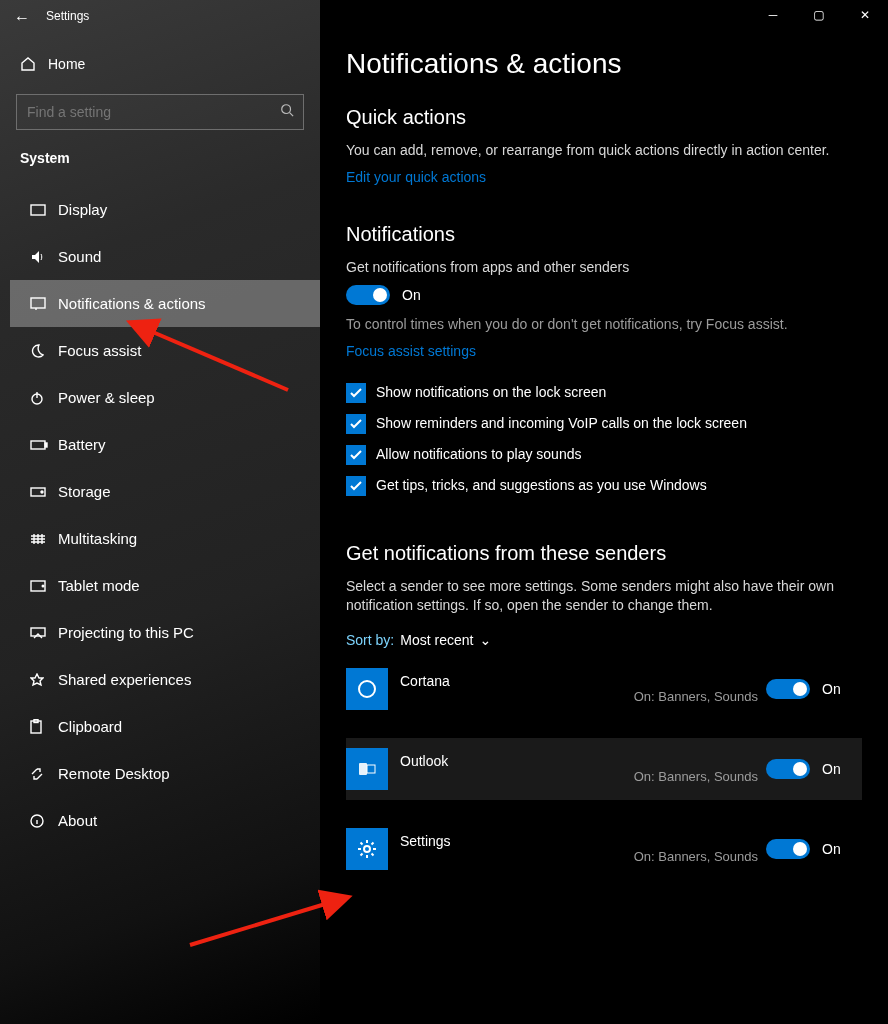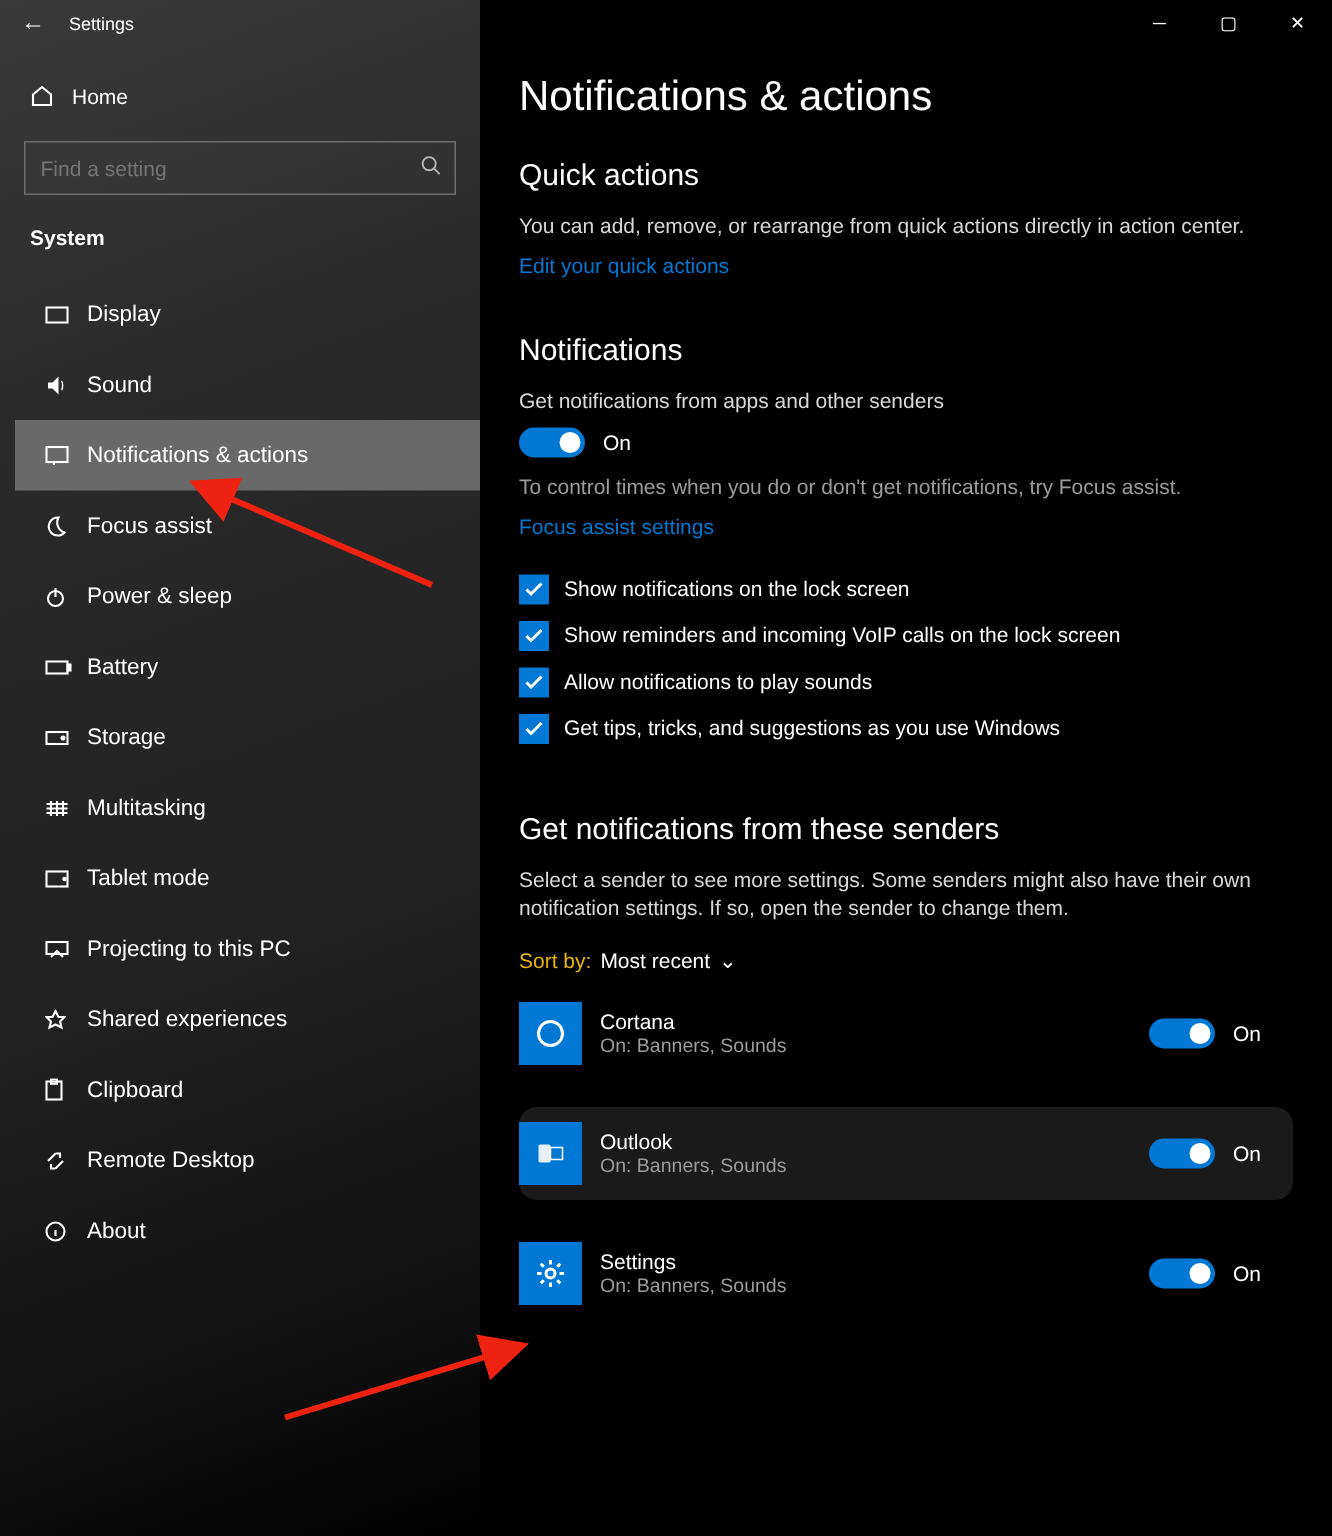--- a/index.html
+++ b/index.html
@@ -63,7 +63,7 @@
 
   h2.senders { margin-top: 46px; }
   .sortrow{ display:flex; align-items:center; margin: 16px 0 10px 0; font-size:14px;}
-  .sortrow .sl{ color:#eab308; margin-right:6px;}
+  .sortrow .sl{ color:#7dd3fc; margin-right:6px;}
   .sortrow .sv{ cursor:pointer;}
 
   .sender{ display:flex; align-items:center; height:62px;}

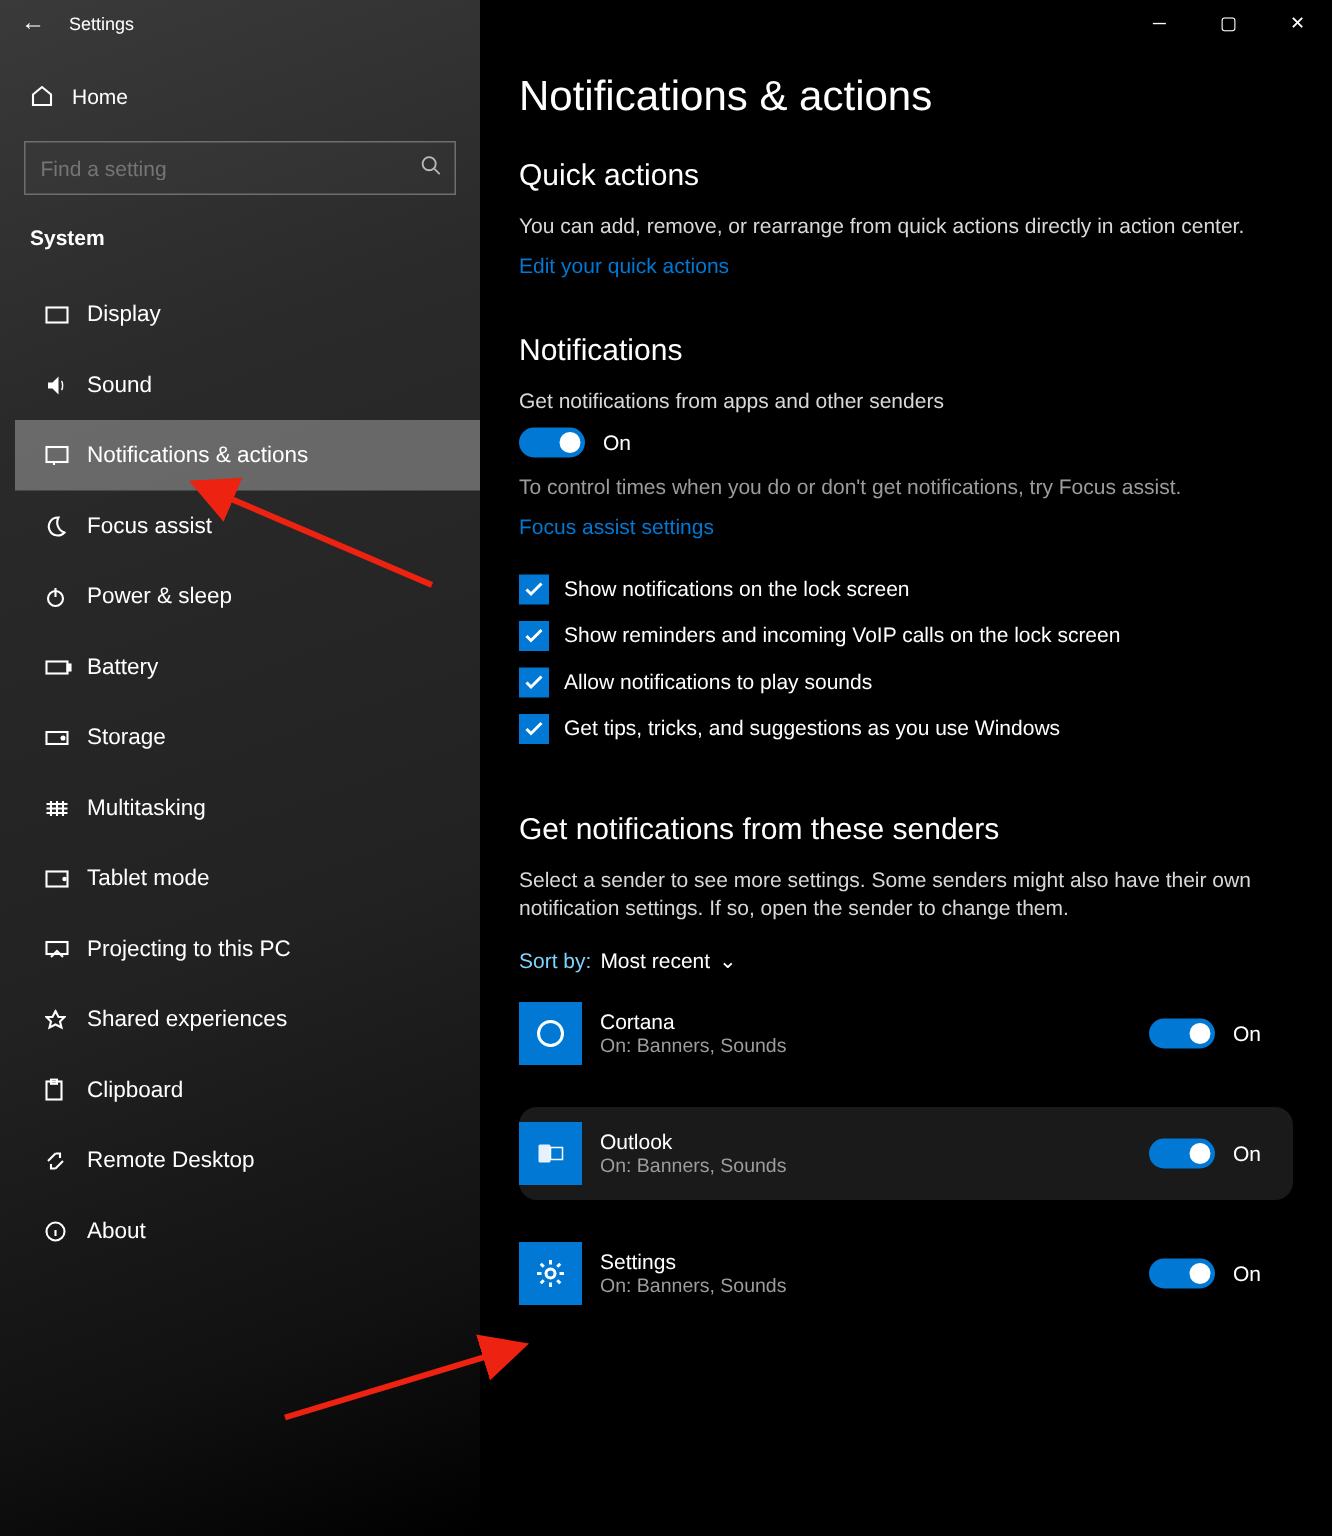--- a/index.html
+++ b/index.html
@@ -71,7 +71,7 @@
   .app-icon{ width:42px; height:42px; background:#0078d4; margin-right:12px; display:flex; align-items:center; justify-content:center; flex-shrink:0;}
   .app-text{ flex:1;}
   .app-text .an{ font-size:14px;}
-  .app-text .ad{ font-size:13px; color:#9c9c9c;}
+  .app-text .ad{ font-size:13px; color:#9c9c9c;text-align:right;}
   .sender .toggle{ margin-left:8px; margin-right:12px;}
   .sender .st{ font-size:14px; width:40px;}
 

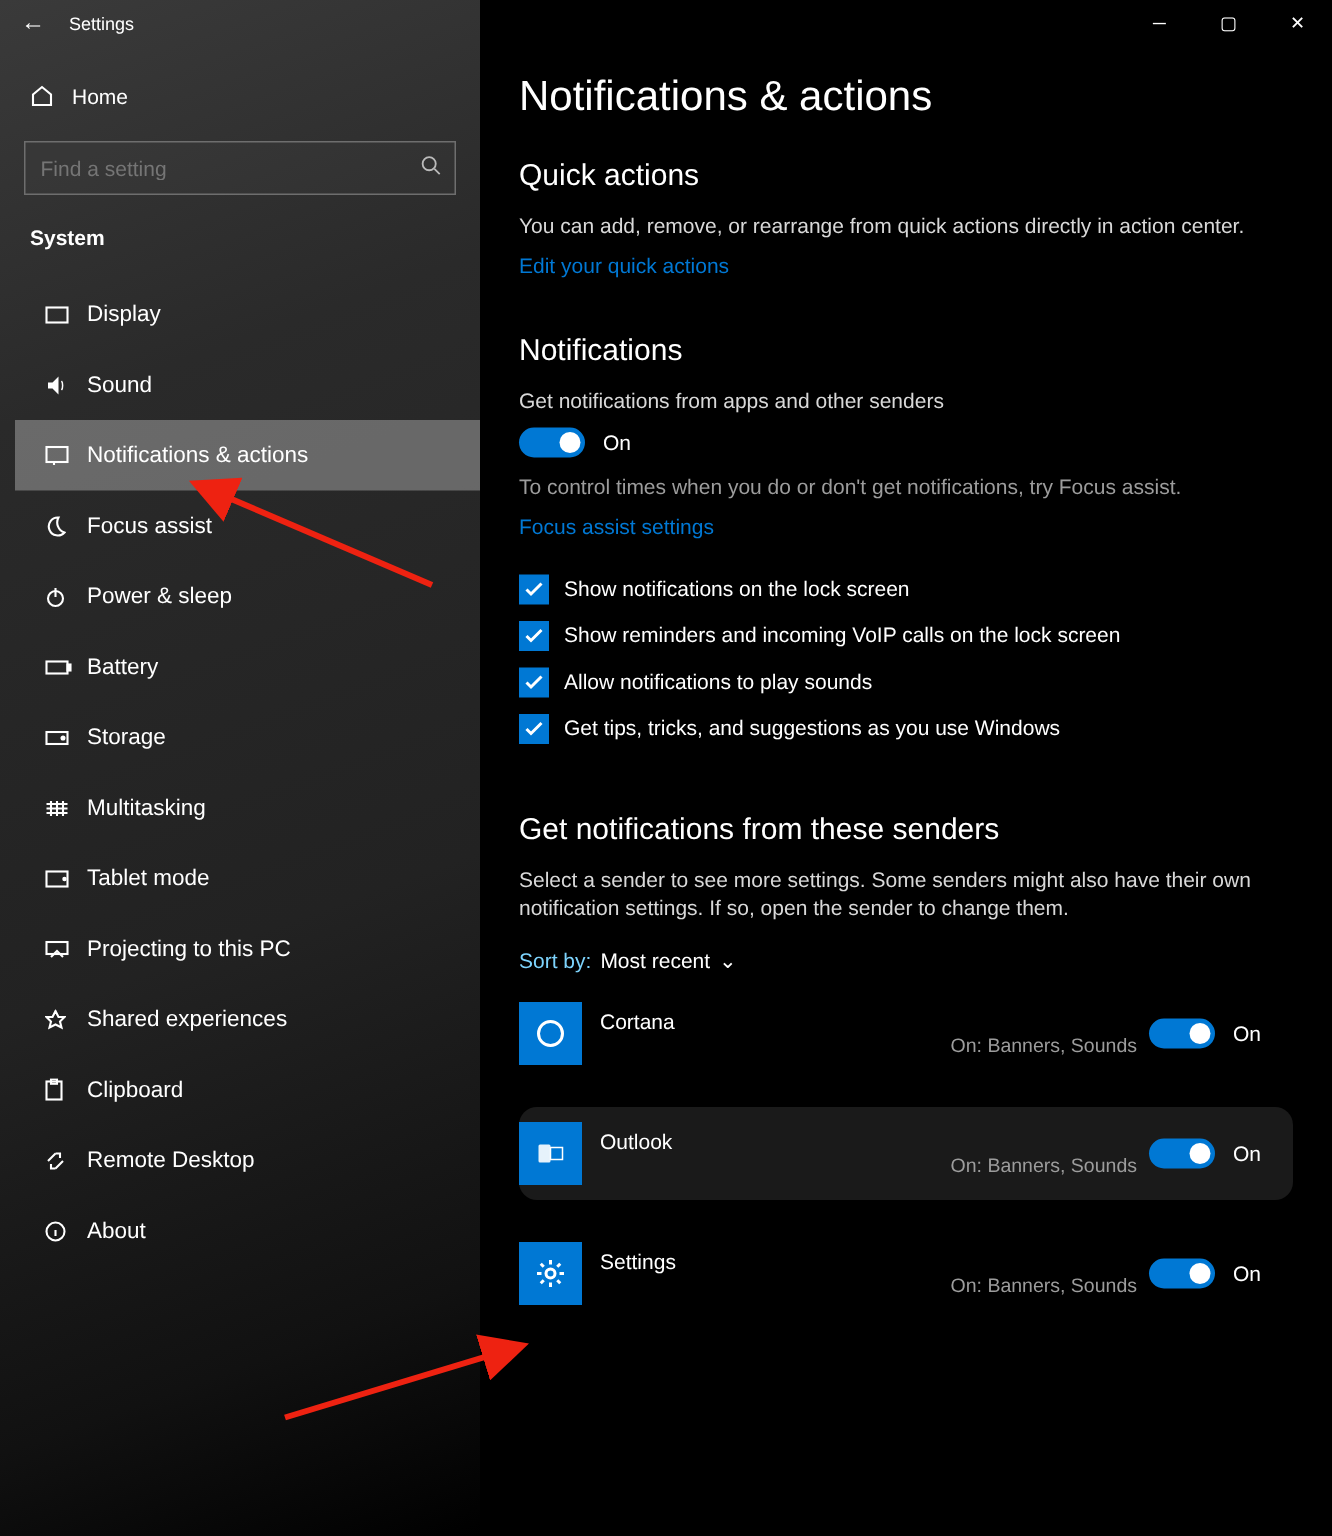--- a/index.html
+++ b/index.html
@@ -67,7 +67,7 @@
   .sortrow .sv{ cursor:pointer;}
 
   .sender{ display:flex; align-items:center; height:62px;}
-  .sender.hl { background: rgba(255,255,255,0.10); border-radius: 12px; }
+  .sender.hl { background: rgba(255,255,255,0.10); }
   .app-icon{ width:42px; height:42px; background:#0078d4; margin-right:12px; display:flex; align-items:center; justify-content:center; flex-shrink:0;}
   .app-text{ flex:1;}
   .app-text .an{ font-size:14px;}

